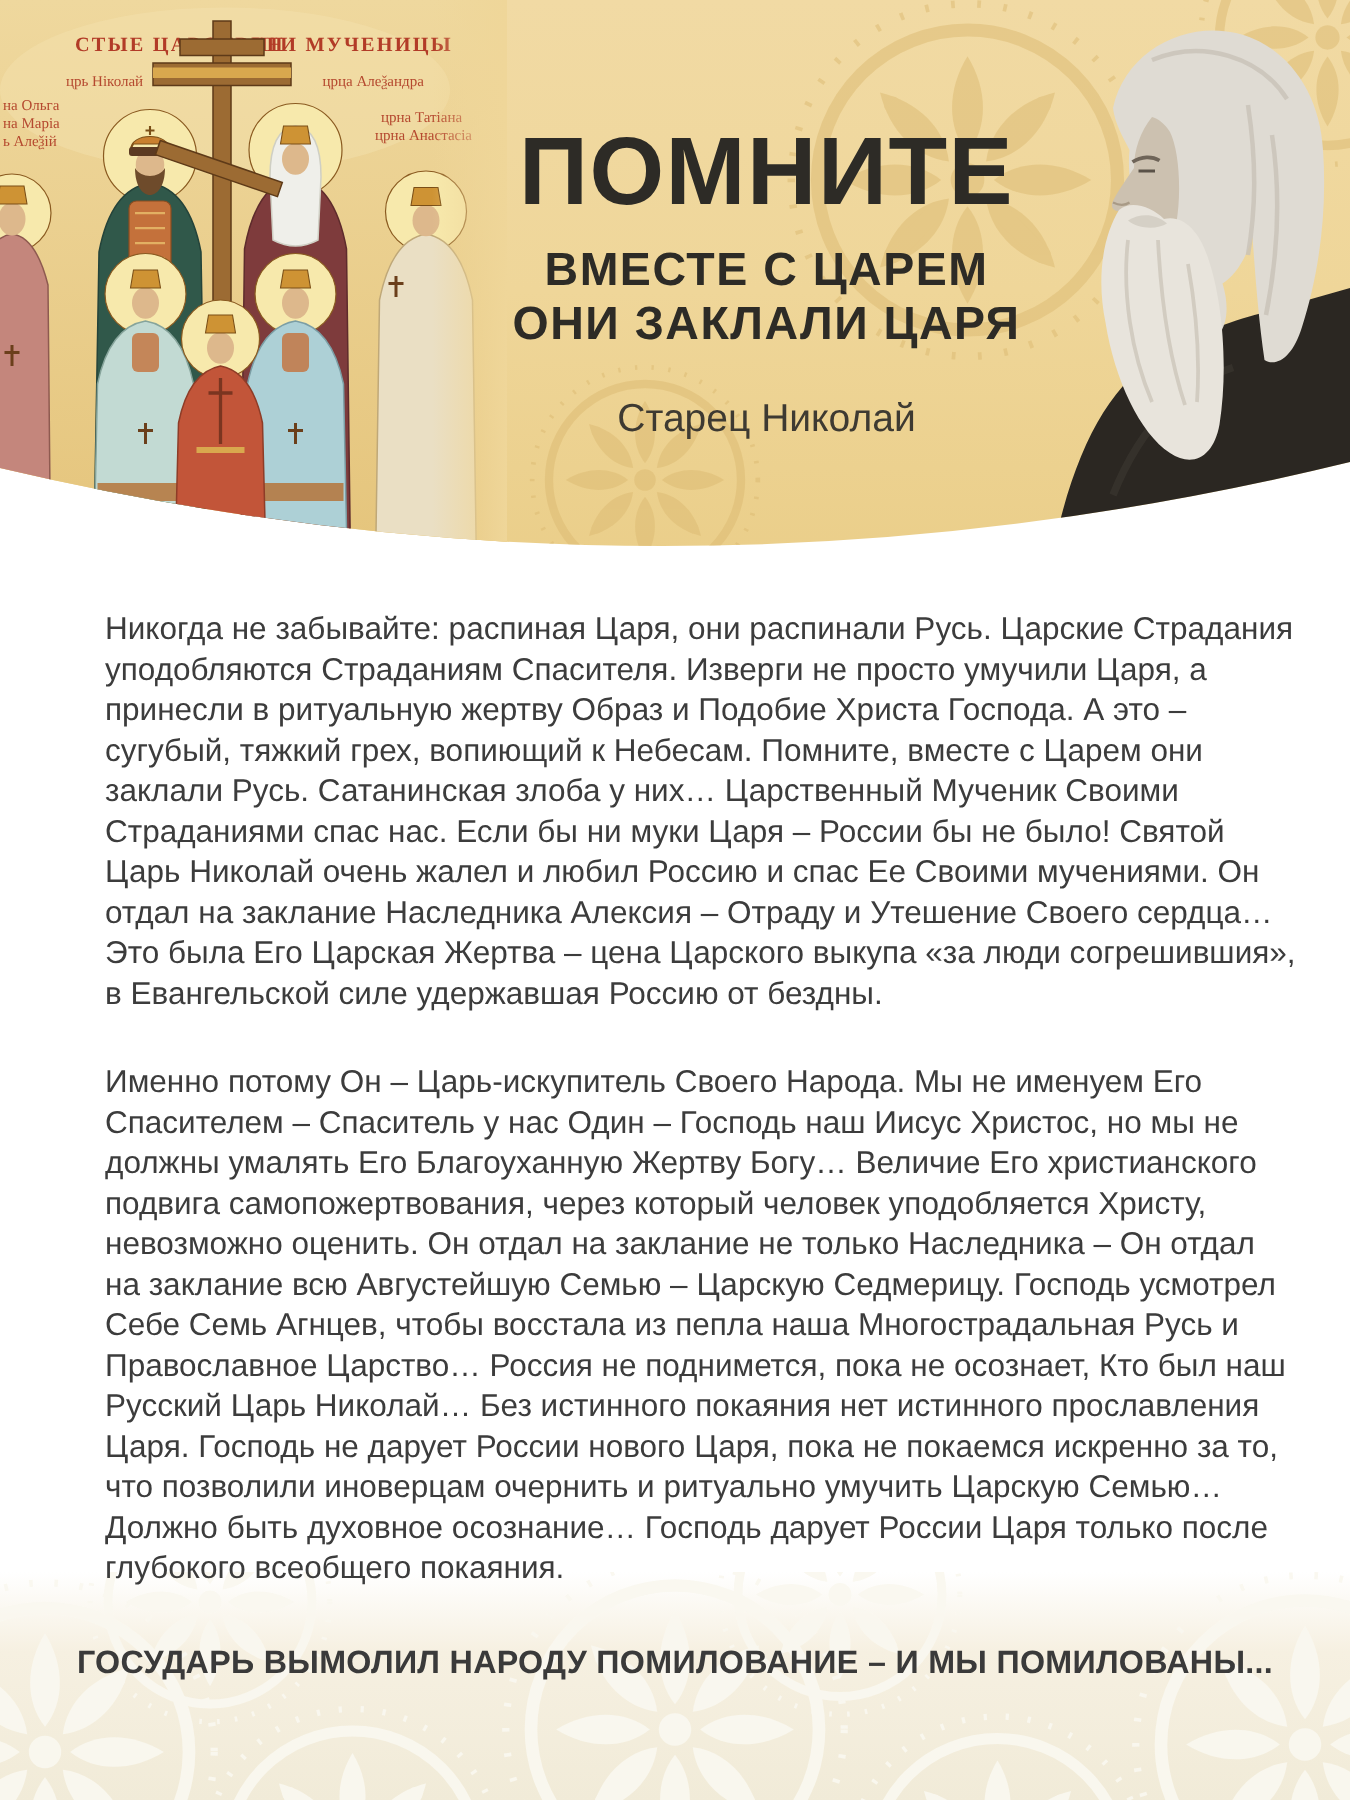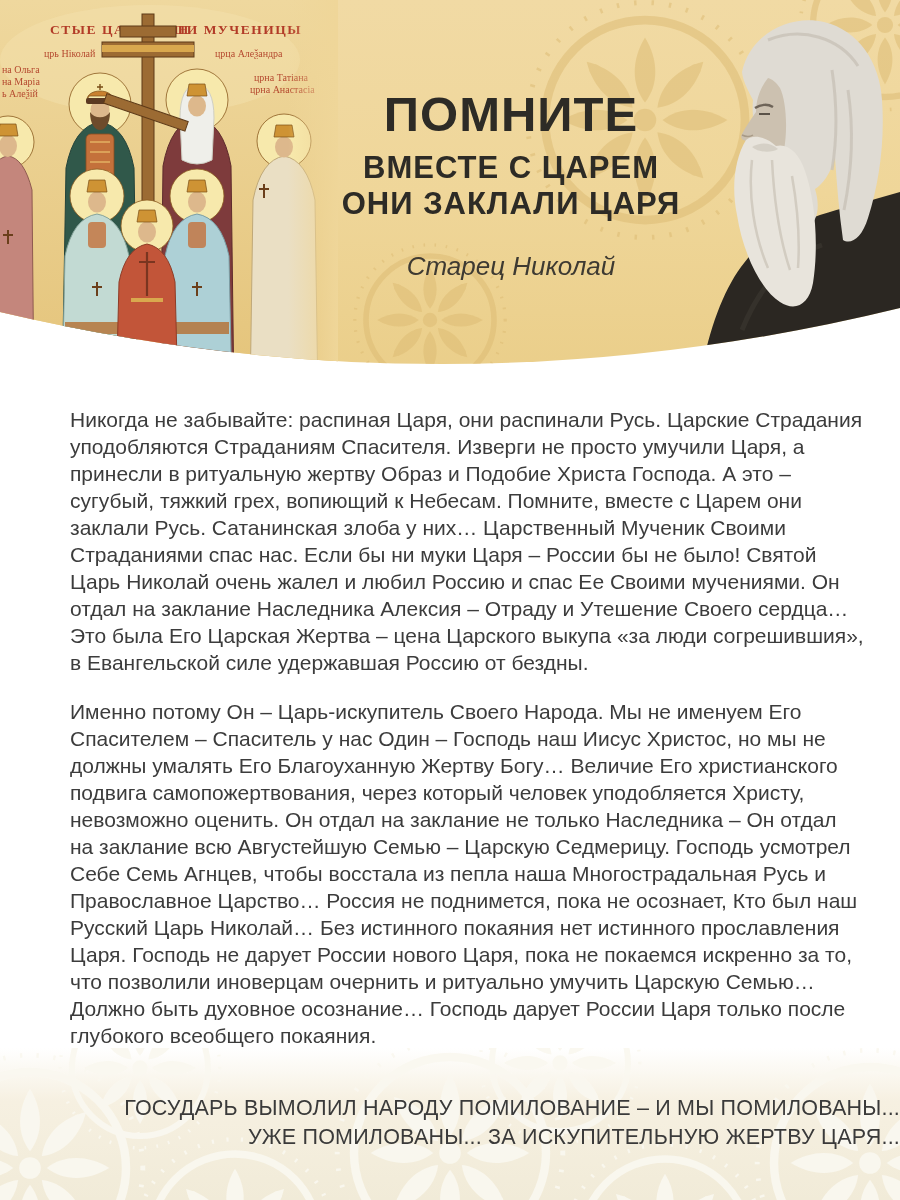--- a/index.html
+++ b/index.html
@@ -21,7 +21,7 @@
     position:absolute;left:316px;top:86px;width:390px;
     text-align:center;color:#2d2b26;z-index:3;
   }
-  .title-1{font-size:49px;font-weight:700;letter-spacing:1px;line-height:56px;margin:0;}
+  .title-1{font-size:64px;font-weight:700;letter-spacing:1px;line-height:56px;margin:0;}
   .title-2,.title-3{font-size:31px;font-weight:700;letter-spacing:1px;line-height:36px;}
   .title-2{margin-top:8px;}
   .attribution{margin-top:30px;font-style:italic;font-size:26px;line-height:28px;color:#3e3a32;}

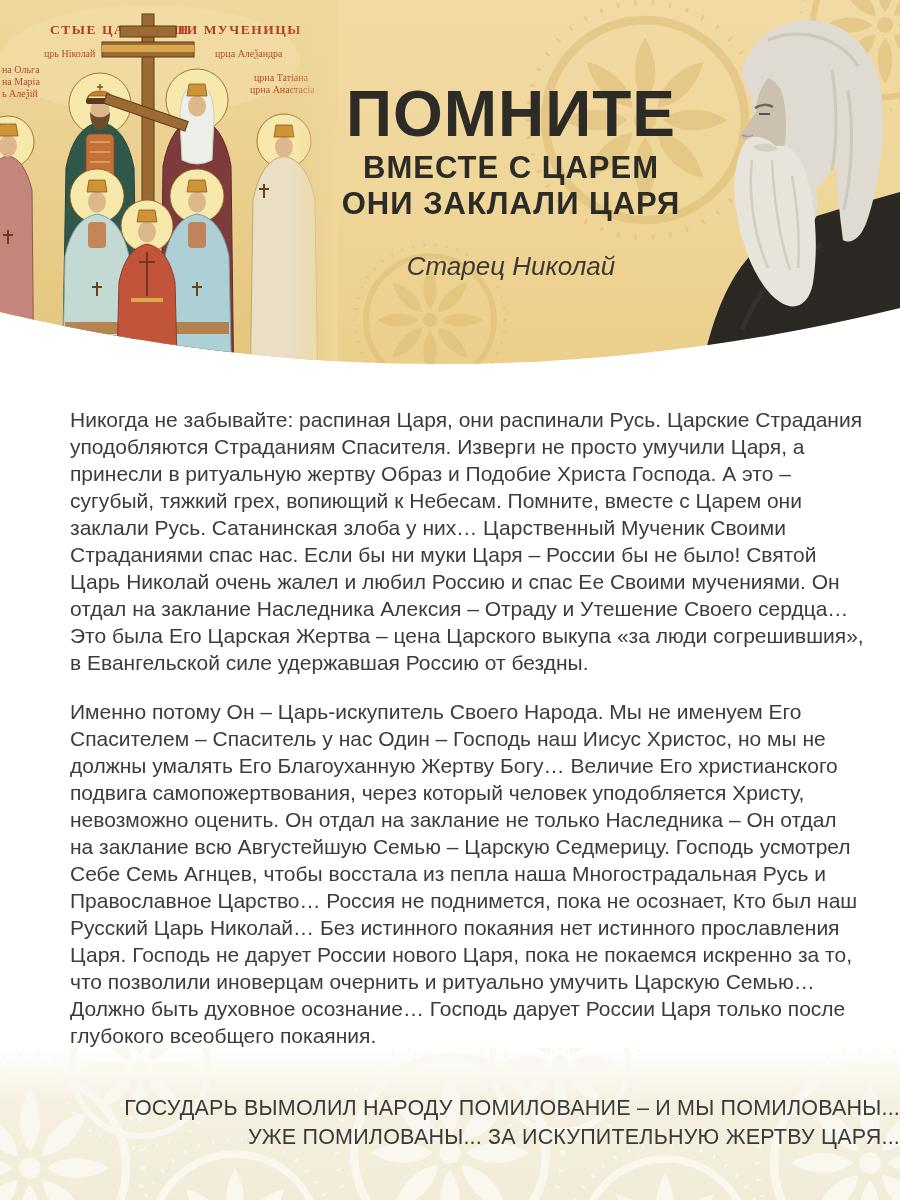--- a/index.html
+++ b/index.html
@@ -23,7 +23,7 @@
   }
   .title-1{font-size:64px;font-weight:700;letter-spacing:1px;line-height:56px;margin:0;}
   .title-2,.title-3{font-size:31px;font-weight:700;letter-spacing:1px;line-height:36px;}
-  .title-2{margin-top:8px;}
+  .title-2{margin-top:20px;}
   .attribution{margin-top:30px;font-style:italic;font-size:26px;line-height:28px;color:#3e3a32;}
   
   .body-text{

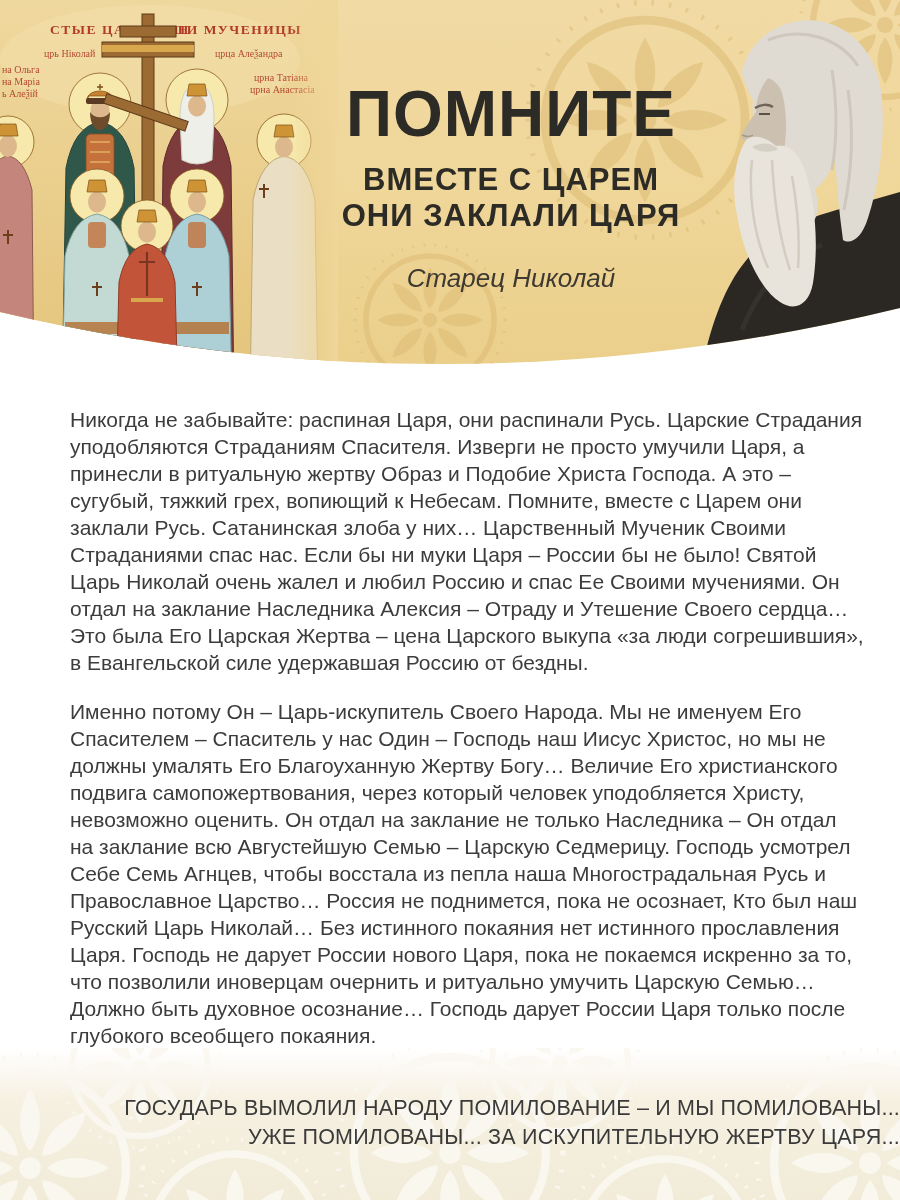--- a/index.html
+++ b/index.html
@@ -24,7 +24,7 @@
   .title-1{font-size:64px;font-weight:700;letter-spacing:1px;line-height:56px;margin:0;}
   .title-2,.title-3{font-size:31px;font-weight:700;letter-spacing:1px;line-height:36px;}
   .title-2{margin-top:20px;}
-  .attribution{margin-top:30px;font-style:italic;font-size:26px;line-height:28px;color:#3e3a32;}
+  .attribution{margin-top:30px;font-size:26px;line-height:28px;color:#3e3a32;}
   
   .body-text{
     position:absolute;left:70px;top:406px;width:795px;

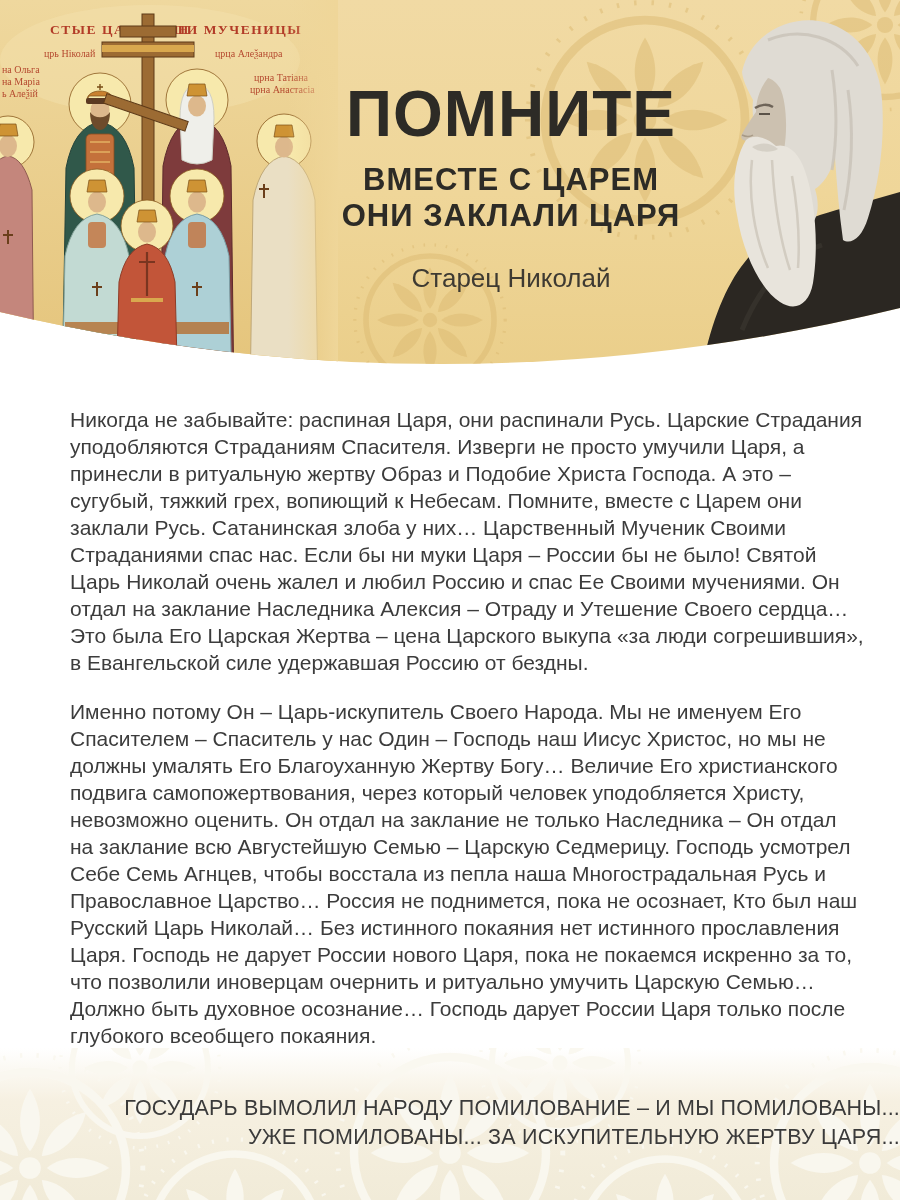--- a/index.html
+++ b/index.html
@@ -31,7 +31,7 @@
     font-size:21px;line-height:27px;color:#3c3c3c;z-index:2;
   }
   .body-text p{margin:0;}
-  .body-text p + p{margin-top:22px;}
+  .body-text p + p{margin-top:32px;}
   
   .footer{
     position:absolute;left:0;top:1048px;width:900px;height:152px;

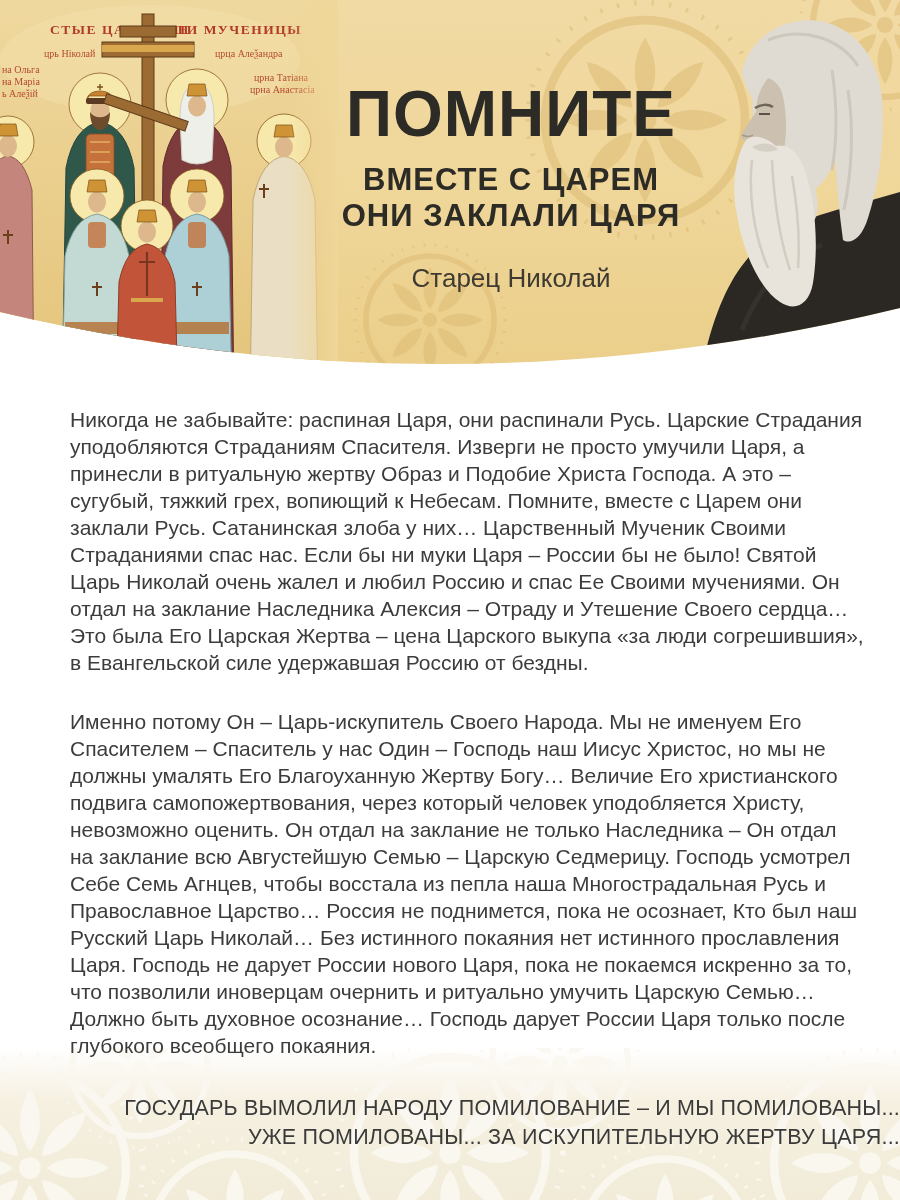--- a/index.html
+++ b/index.html
@@ -39,8 +39,8 @@
   }
   .footer-pattern{position:absolute;left:0;top:0;width:900px;height:152px;color:#faf8f0;opacity:.95;}
   .footer-text{
-    position:relative;z-index:2;padding-top:46px;text-align:right;
-    font-weight:400;font-size:21.5px;line-height:29px;color:#3a3a3a;letter-spacing:.2px;
+    position:relative;z-index:2;padding-top:46px;text-align:center;
+    font-weight:700;font-size:21.5px;line-height:29px;color:#3a3a3a;letter-spacing:.2px;
   }
   .hidden-defs{position:absolute;width:0;height:0;}
 </style>

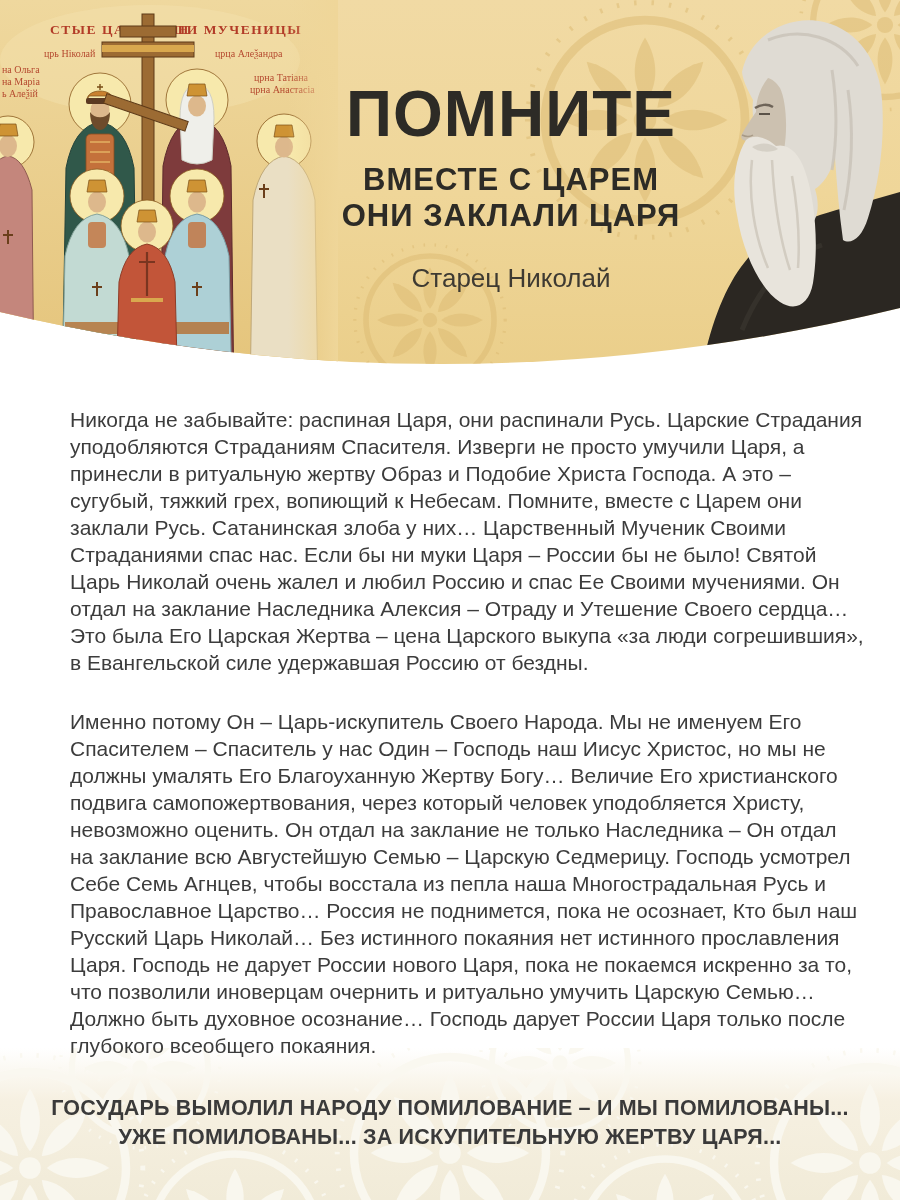--- a/index.html
+++ b/index.html
@@ -225,7 +225,6 @@
   </svg>
   <div class="footer-text">
     <div>ГОСУДАРЬ ВЫМОЛИЛ НАРОДУ ПОМИЛОВАНИЕ – И МЫ ПОМИЛОВАНЫ...</div>
-    <div>УЖЕ ПОМИЛОВАНЫ... ЗА ИСКУПИТЕЛЬНУЮ ЖЕРТВУ ЦАРЯ...</div>
   </div>
 </div>
 

